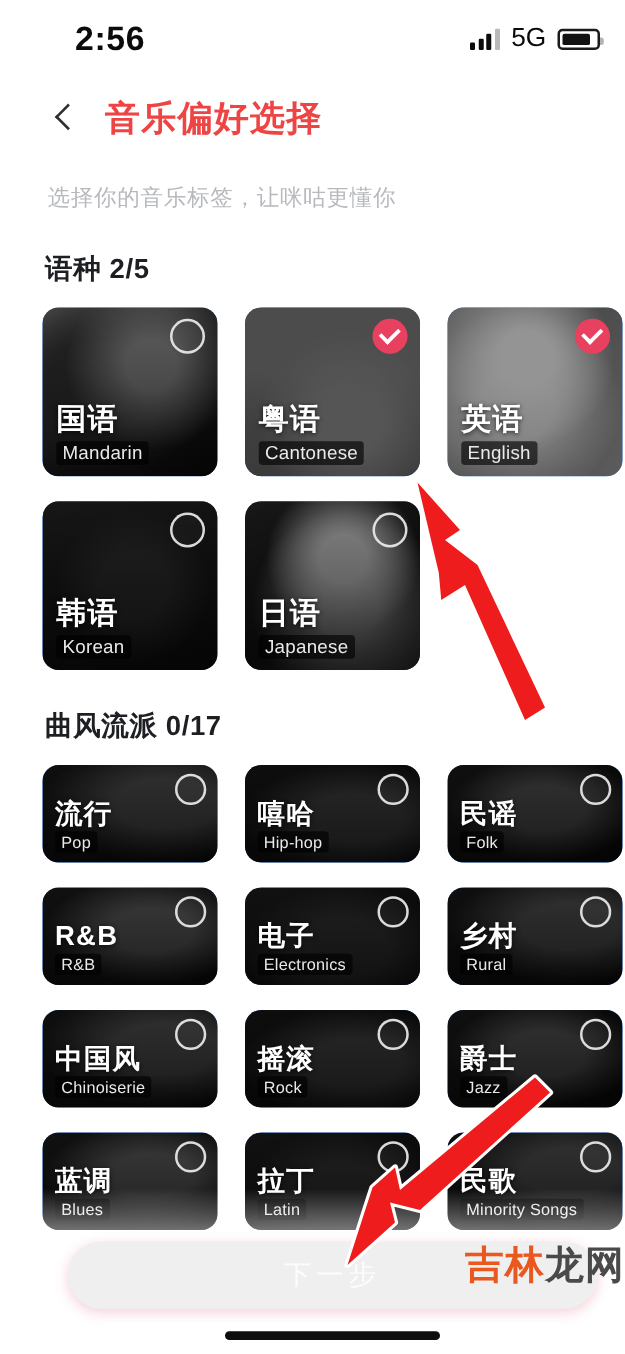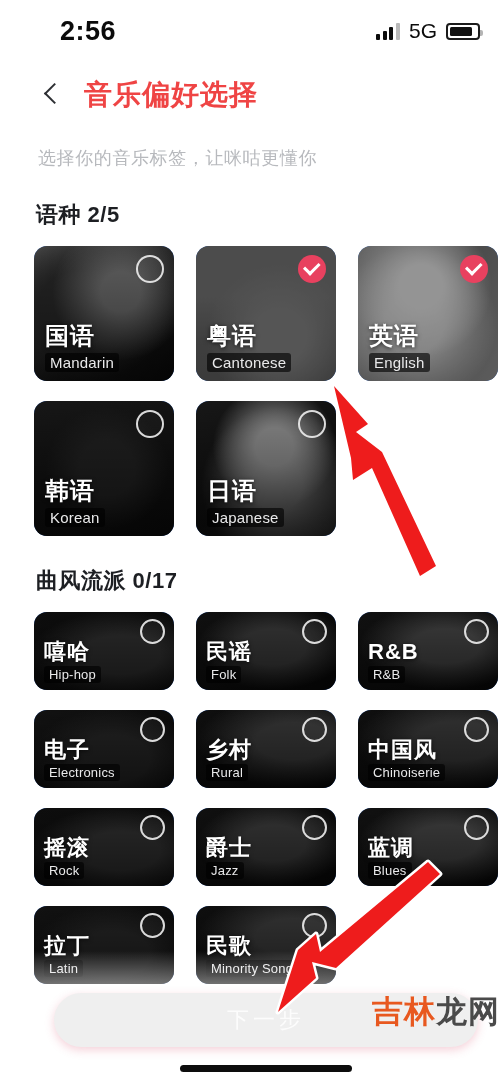--- a/index.html
+++ b/index.html
@@ -193,6 +193,12 @@
   <div class="section-head">曲风流派 0/17</div>
   <div class="grid" id="genre-grid">
       <div class="card genre">
+        <div class="art g1"></div>
+        <div class="shade"></div>
+        <div class="check off"></div>
+        <div class="labels"><div class="cn">流行</div><div class="en">Pop</div></div>
+      </div>
+      <div class="card genre">
         <div class="art g2"></div>
         <div class="shade"></div>
         <div class="check off"></div>

